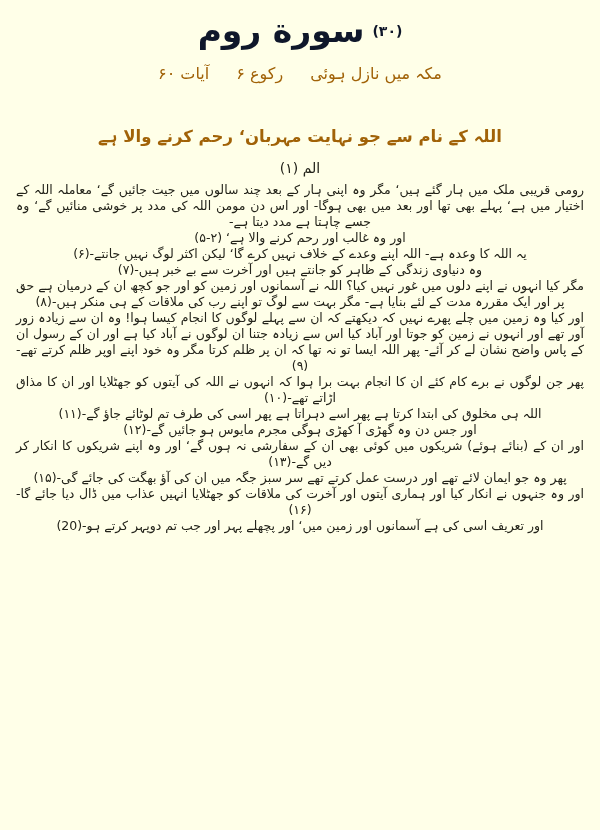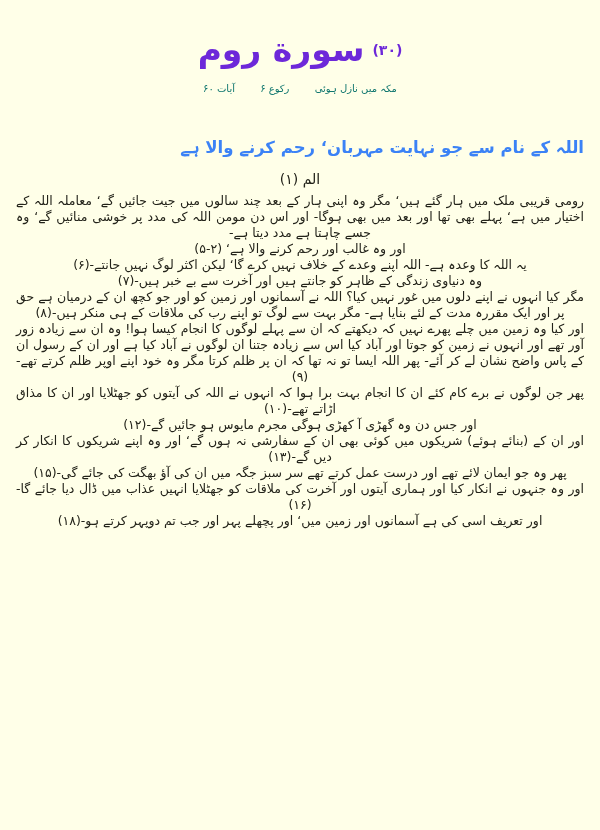--- a/index.html
+++ b/index.html
@@ -16,11 +16,11 @@
   }
   .surah-header { text-align: center; }
   .title-row {
-    margin: 20px 0 0 0;
+    margin: 1px 0 0 0;
     font-size: 33px;
     font-weight: bold;
     line-height: 1.35;
-    color: #6d28d9;
+    color: #0f172a;
   }
   .surah-number {
     font-size: 14px;

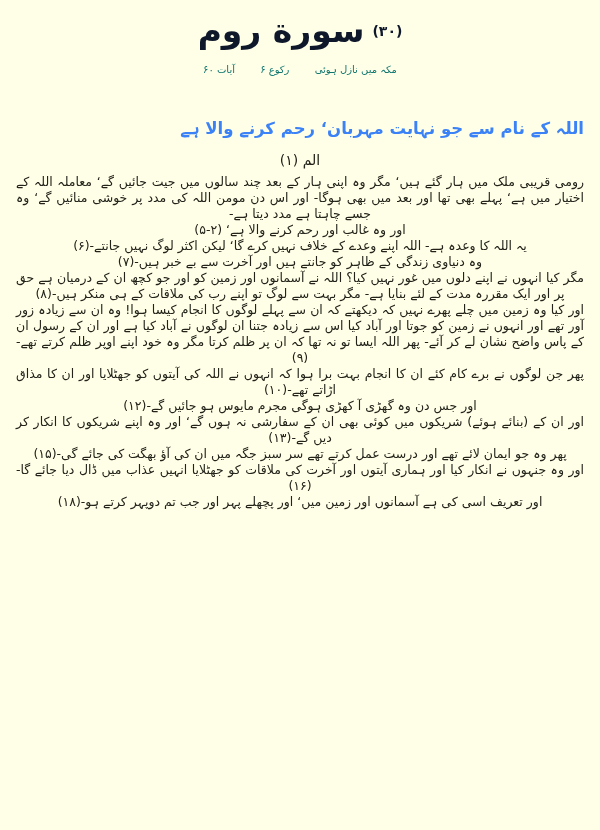--- a/index.html
+++ b/index.html
@@ -30,8 +30,8 @@
   }
   .surah-meta {
     margin-top: 10px;
-    font-size: 10px;
-    color: #0f766e;
+    font-size: 16px;
+    color: #a16207;
   }
   .surah-meta span { margin: 0 11px; }
   .bismillah-line {

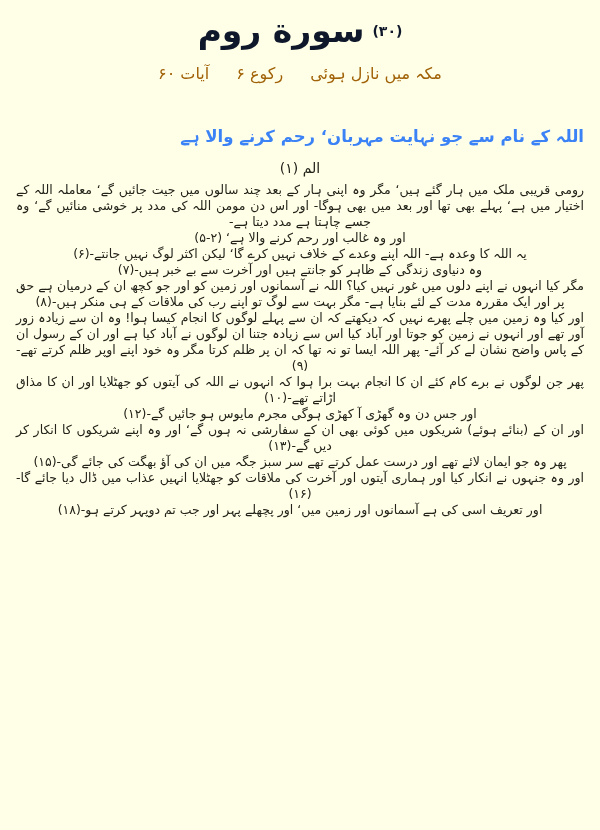--- a/index.html
+++ b/index.html
@@ -35,11 +35,11 @@
   }
   .surah-meta span { margin: 0 11px; }
   .bismillah-line {
-    text-align: right;
+    text-align: center;
     font-size: 16.5px;
     font-weight: bold;
     margin-top: 44px;
-    color: #3b82f6;
+    color: #a16207;
   }
   .opening-verse {
     text-align: center;

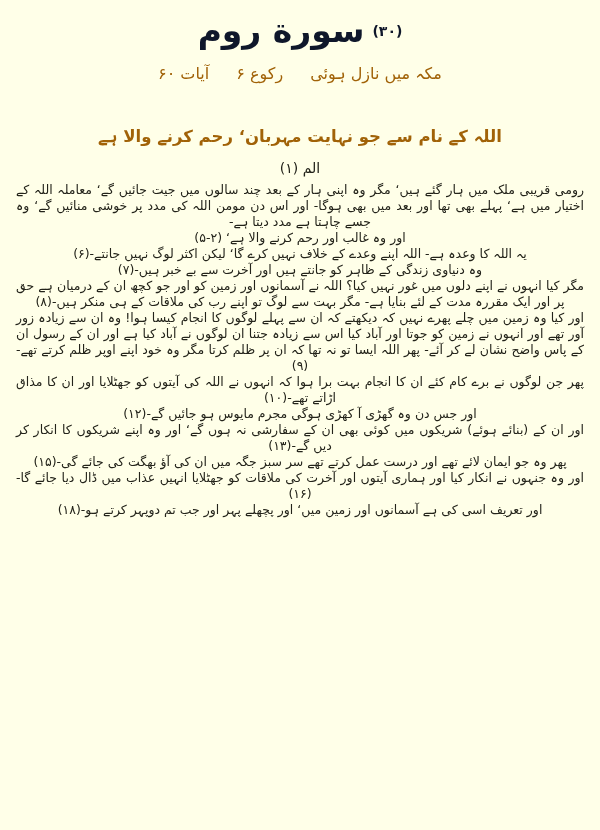--- a/index.html
+++ b/index.html
@@ -84,6 +84,7 @@
       <p class="verse-paragraph">مگر کیا انہوں نے اپنے دلوں میں غور نہیں کیا؟ اللہ نے آسمانوں اور زمین کو اور جو کچھ ان کے درمیان ہے حق پر اور ایک مقررہ مدت کے لئے بنایا ہے- مگر بہت سے لوگ تو اپنے رب کی ملاقات کے ہی منکر ہیں-(۸)</p>
       <p class="verse-paragraph">اور کیا وہ زمین میں چلے پھرے نہیں کہ دیکھتے کہ ان سے پہلے لوگوں کا انجام کیسا ہوا! وہ ان سے زیادہ زور آور تھے اور انہوں نے زمین کو جوتا اور آباد کیا اس سے زیادہ جتنا ان لوگوں نے آباد کیا ہے اور ان کے رسول ان کے پاس واضح نشان لے کر آئے- پھر اللہ ایسا تو نہ تھا کہ ان پر ظلم کرتا مگر وہ خود اپنے اوپر ظلم کرتے تھے-(۹)</p>
       <p class="verse-paragraph">پھر جن لوگوں نے برے کام کئے ان کا انجام بہت برا ہوا کہ انہوں نے اللہ کی آیتوں کو جھٹلایا اور ان کا مذاق اڑاتے تھے-(۱۰)</p>
+      <p class="verse-paragraph">اللہ ہی مخلوق کی ابتدا کرتا ہے پھر اسے دہراتا ہے پھر اسی کی طرف تم لوٹائے جاؤ گے-(۱۱)</p>
       <p class="verse-paragraph">اور جس دن وہ گھڑی آ کھڑی ہوگی مجرم مایوس ہو جائیں گے-(۱۲)</p>
       <p class="verse-paragraph">اور ان کے (بنائے ہوئے) شریکوں میں کوئی بھی ان کے سفارشی نہ ہوں گے‘ اور وہ اپنے شریکوں کا انکار کر دیں گے-(۱۳)</p>
       <p class="verse-paragraph">پھر وہ جو ایمان لائے تھے اور درست عمل کرتے تھے سر سبز جگہ میں ان کی آؤ بھگت کی جائے گی-(۱۵)</p>

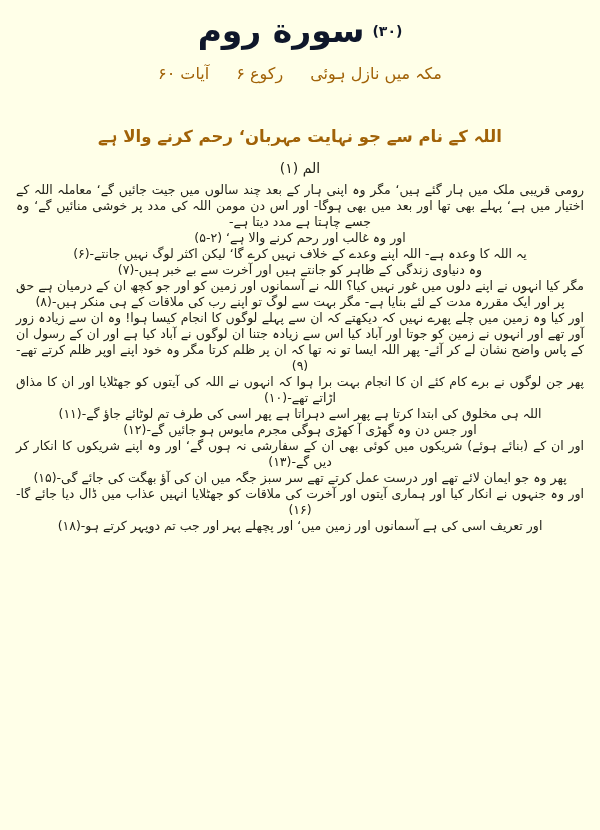--- a/index.html
+++ b/index.html
@@ -89,7 +89,7 @@
       <p class="verse-paragraph">اور ان کے (بنائے ہوئے) شریکوں میں کوئی بھی ان کے سفارشی نہ ہوں گے‘ اور وہ اپنے شریکوں کا انکار کر دیں گے-(۱۳)</p>
       <p class="verse-paragraph">پھر وہ جو ایمان لائے تھے اور درست عمل کرتے تھے سر سبز جگہ میں ان کی آؤ بھگت کی جائے گی-(۱۵)</p>
       <p class="verse-paragraph">اور وہ جنہوں نے انکار کیا اور ہماری آیتوں اور آخرت کی ملاقات کو جھٹلایا انہیں عذاب میں ڈال دیا جائے گا-(۱۶)</p>
-      <p class="verse-paragraph">اور تعریف اسی کی ہے آسمانوں اور زمین میں‘ اور پچھلے پہر اور جب تم دوپہر کرتے ہو-(۱۸)</p>
+      <p class="verse-paragraph">اور تعریف اسی کی ہے آسمانوں اور زمین میں‘ اور پچھلے پہر اور جب تم دوپہر کرتے ہو-(20)</p>
     </div>
 
 </div>

